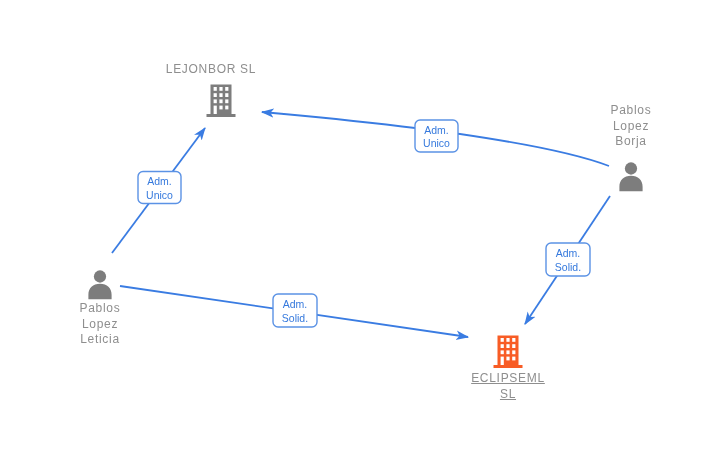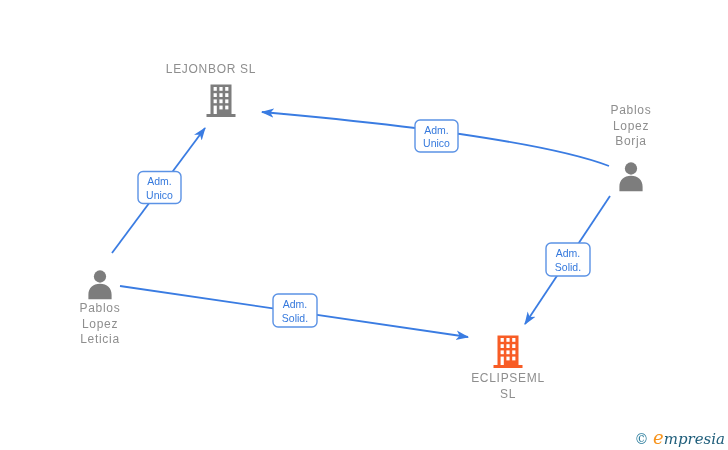--- a/index.html
+++ b/index.html
@@ -176,7 +176,7 @@
       </g>
     </svg>
   </div>
-  <div class="node-label" style="left:428px; top:371px;">ECLIPSEML
+  <div class="node-label" style="left:428px; top:371px;text-decoration:underline;">ECLIPSEML
 SL</div>
 
   <div class="watermark">

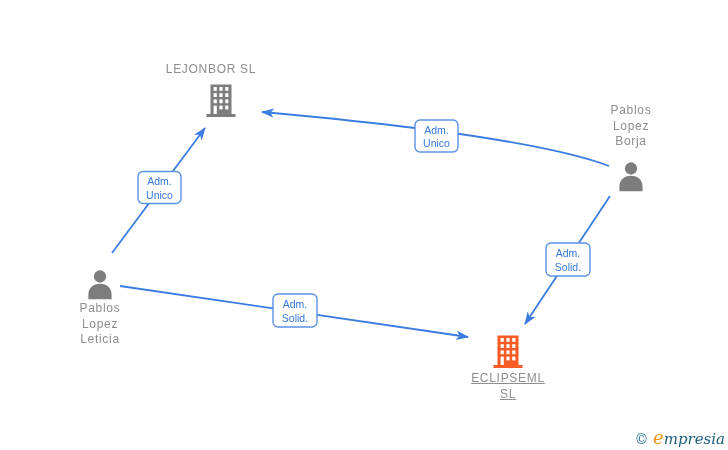--- a/index.html
+++ b/index.html
@@ -179,9 +179,6 @@
   <div class="node-label" style="left:428px; top:371px;text-decoration:underline;">ECLIPSEML
 SL</div>
 
-  <div class="watermark">
-    <span class="wm-copy">© </span><span class="wm-initial">e</span><span class="wm-rest">mpresia</span>
-  </div>
 
 </div>
 

